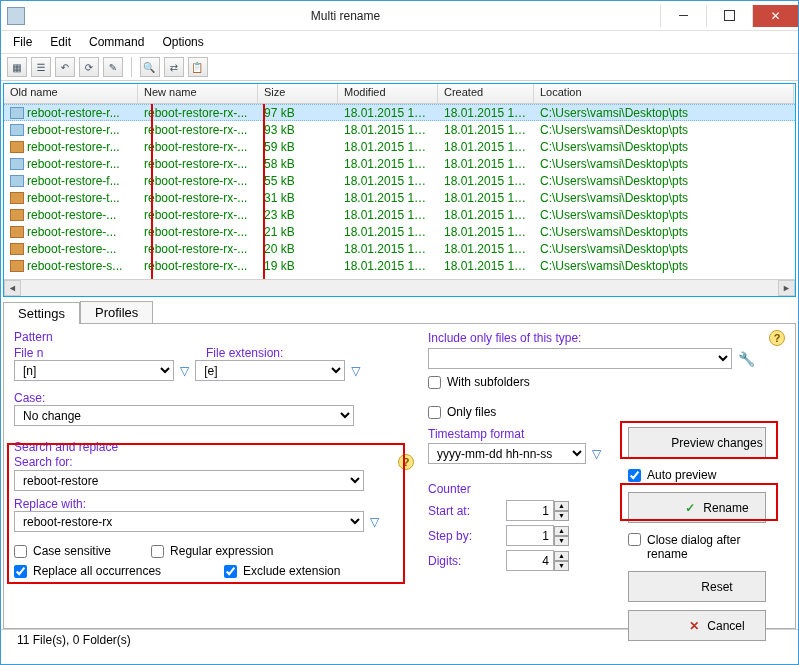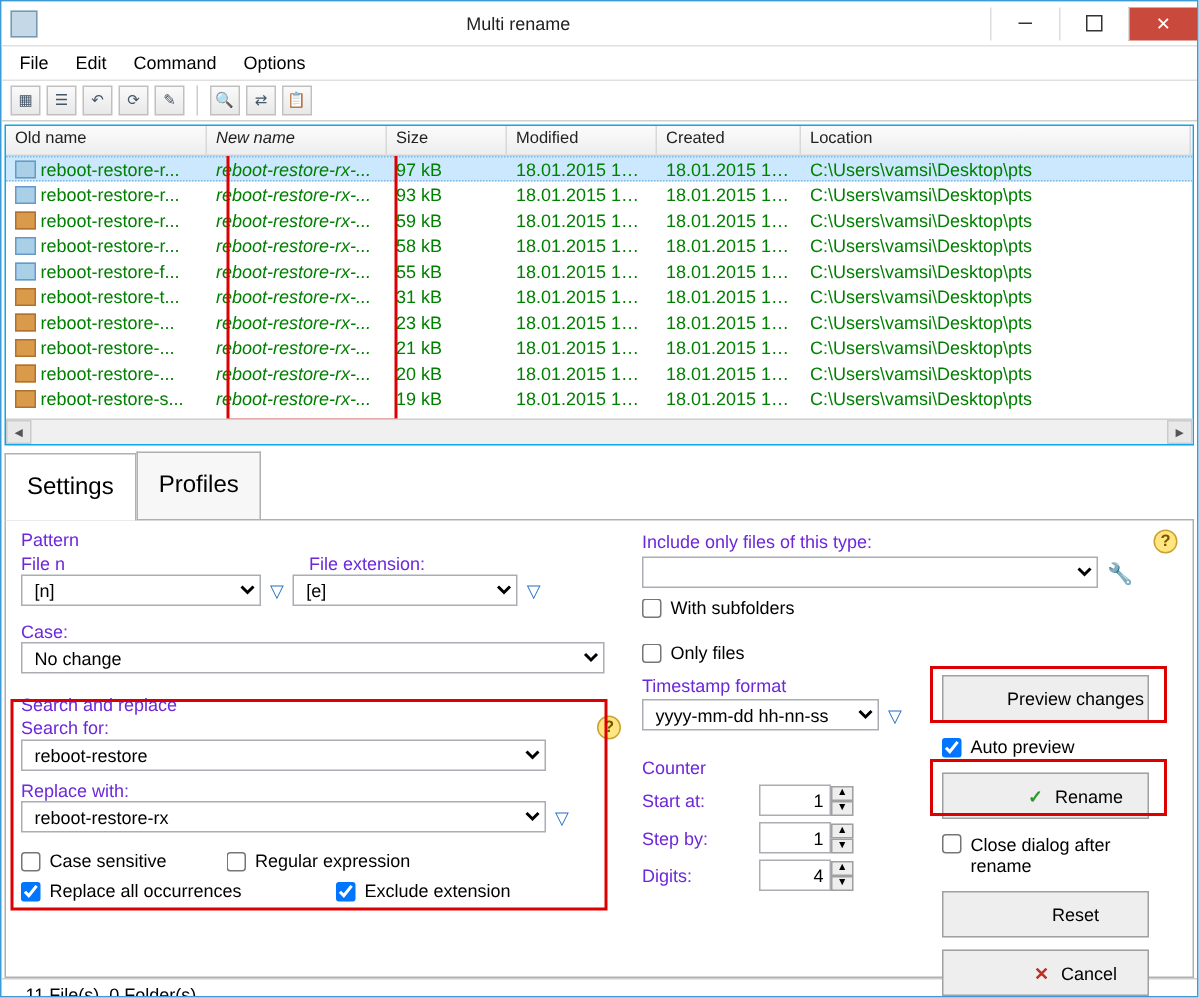--- a/index.html
+++ b/index.html
@@ -35,7 +35,7 @@
 .row .cell { padding: 0 6px; overflow: hidden; white-space: nowrap; text-overflow: ellipsis; }
 .row .fileicon { width: 14px; height: 12px; margin-right: 3px; display: inline-block; background: #d99a4a; border: 1px solid #b07030; vertical-align: middle; }
 .row .fileicon.img { background: #aad0e8; border-color: #6698c8; }
-.col-old { width: 134px; } .col-new { width: 120px; font-style: italic; } .col-size { width: 80px; } .col-mod { width: 100px; } .col-cre { width: 96px; } .col-loc { width: 260px; }
+.col-old { width: 134px; } .col-new { width: 120px; } .col-size { width: 80px; } .col-mod { width: 100px; } .col-cre { width: 96px; } .col-loc { width: 260px; }
 .redbox-list { position: absolute; border: 2px solid #d00; pointer-events: none; }
 .hscroll { height: 17px; background: #f0f0f0; border-top: 1px solid #d0d0d0; display: flex; }
 .hscroll .arrow { width: 17px; background: #e8e8e8; border: 1px solid #ccc; display:flex;align-items:center;justify-content:center; font-size:9px; color:#555;}

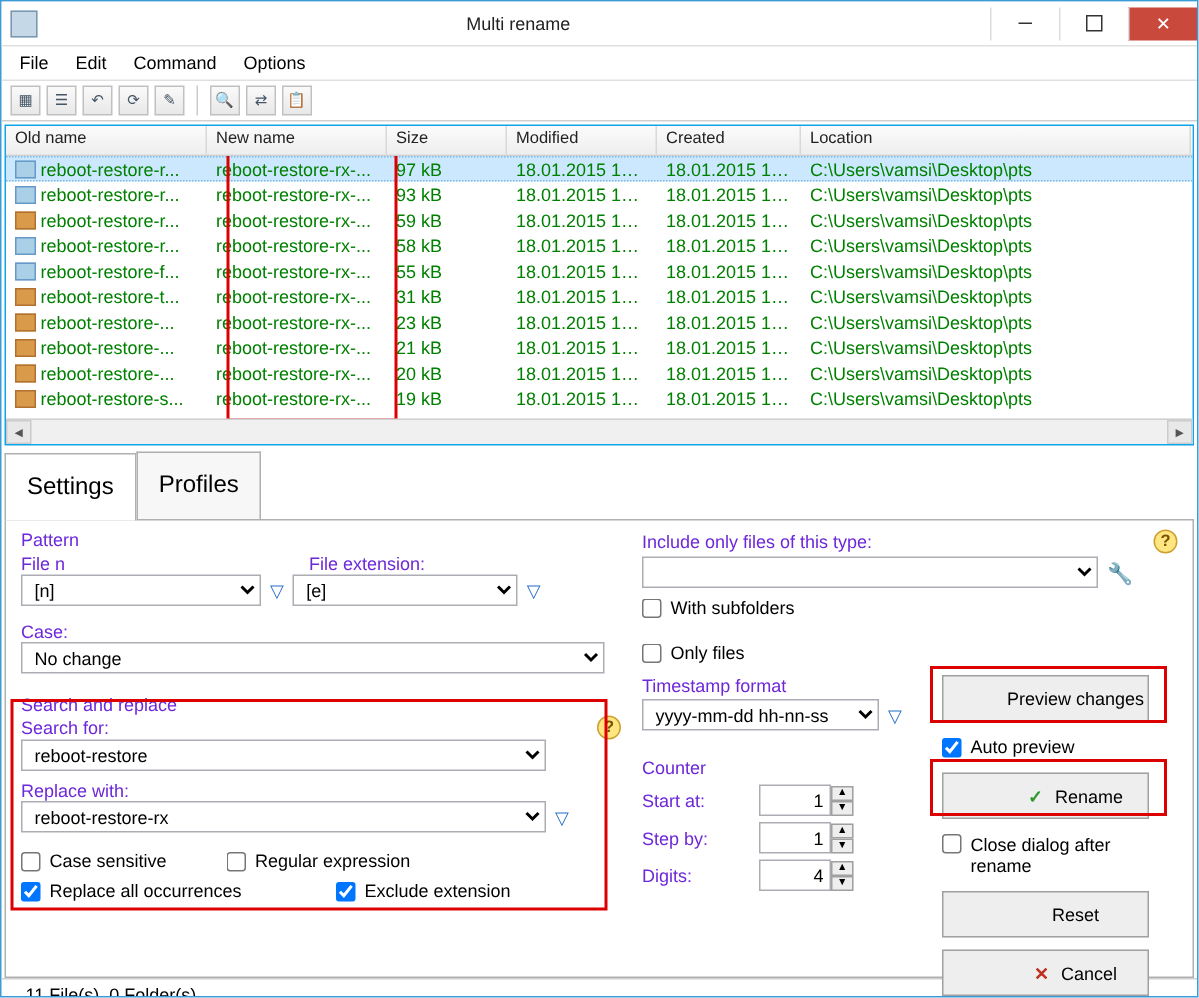--- a/index.html
+++ b/index.html
@@ -44,7 +44,7 @@
 
 .panel { padding: 4px 2px 0 2px; }
 .tabs { display: flex; gap: 0; }
-.tab { padding: 13px 14px; border: 1px solid #b0b0b0; border-bottom: none; background: #f7f7f7; font-size: 16px; }
+.tab { padding: 3px 14px; border: 1px solid #b0b0b0; border-bottom: none; background: #f7f7f7; font-size: 13px; }
 .tab.active { background: #fff; position: relative; top: 1px; }
 .panelbody { border: 1px solid #b0b0b0; padding: 6px 10px 10px 10px; display: flex; gap: 14px; height: 306px; }
 .leftcol { width: 400px; position: relative; }

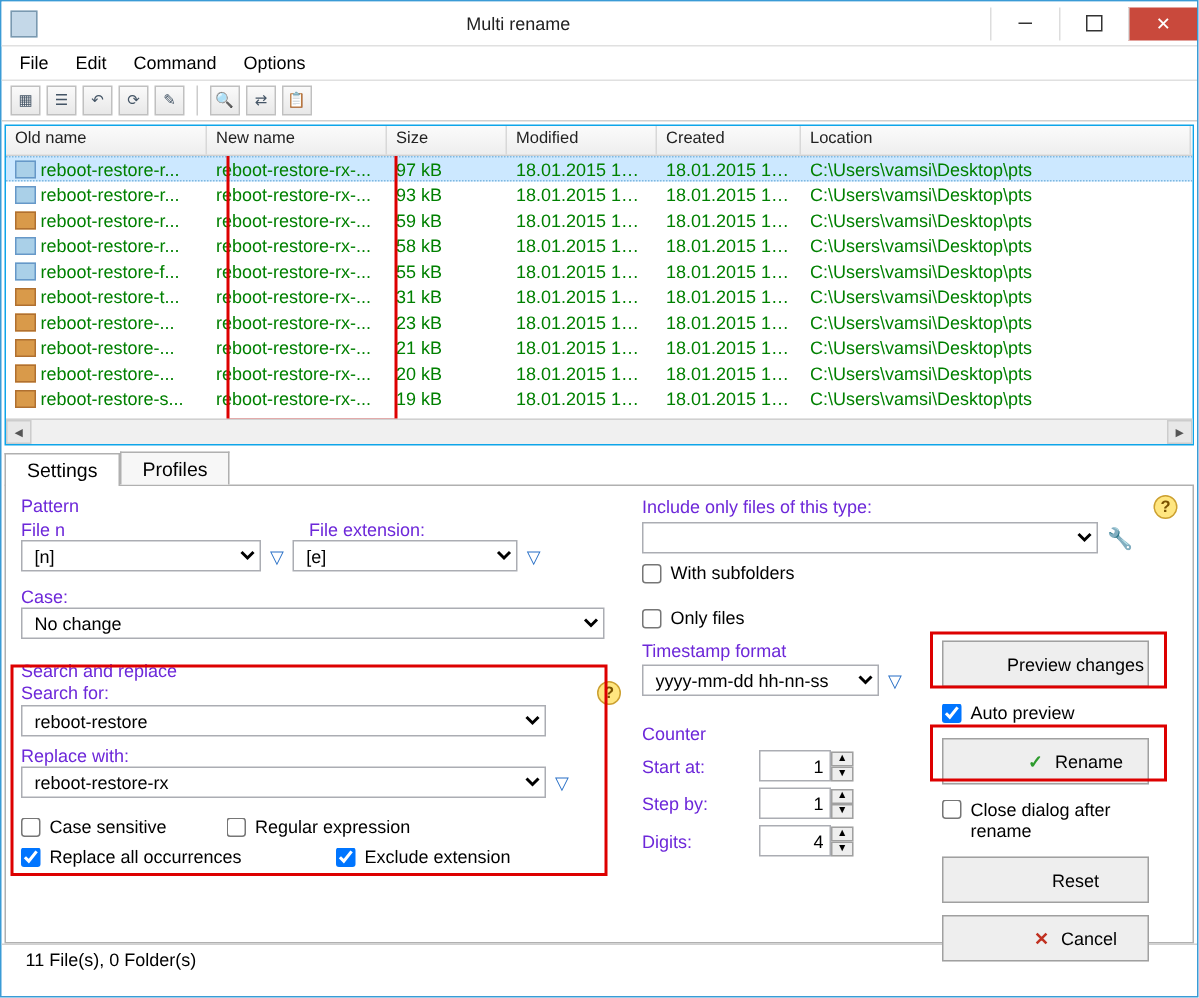--- a/index.html
+++ b/index.html
@@ -229,7 +229,7 @@
       </div>
 
       <div class="lbl" style="margin-top:10px;">Case:</div>
-      <select style="width:389px;"><option>No change</option></select>
+      <select style="width:340px;"><option>No change</option></select>
 
       <div class="redbox" style="left:-7px;top:113px;width:398px;height:141px;"></div>
 

